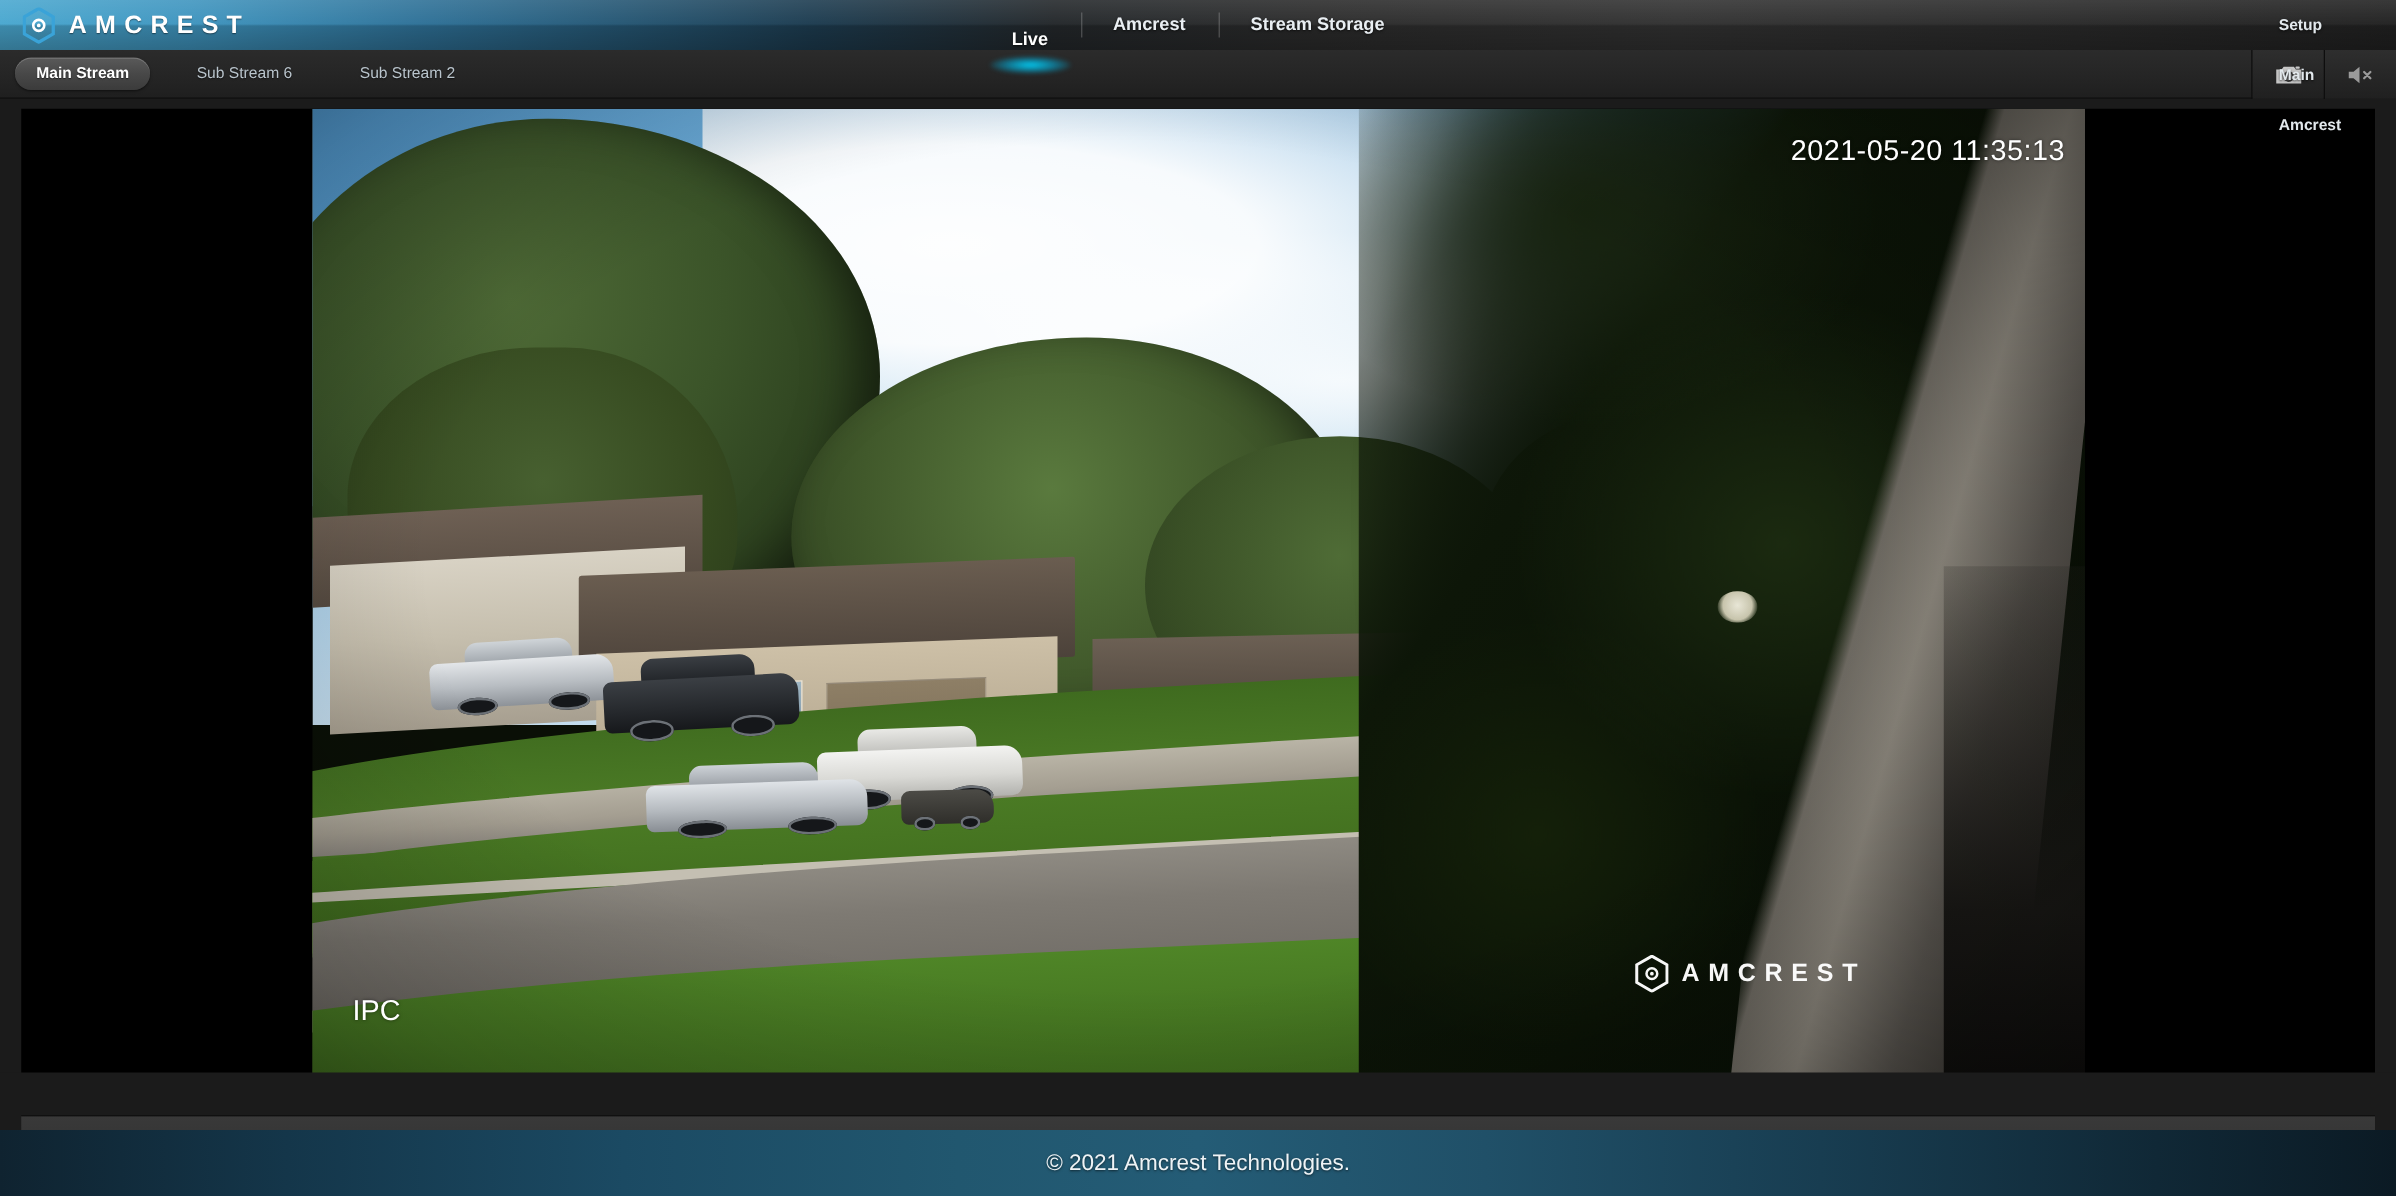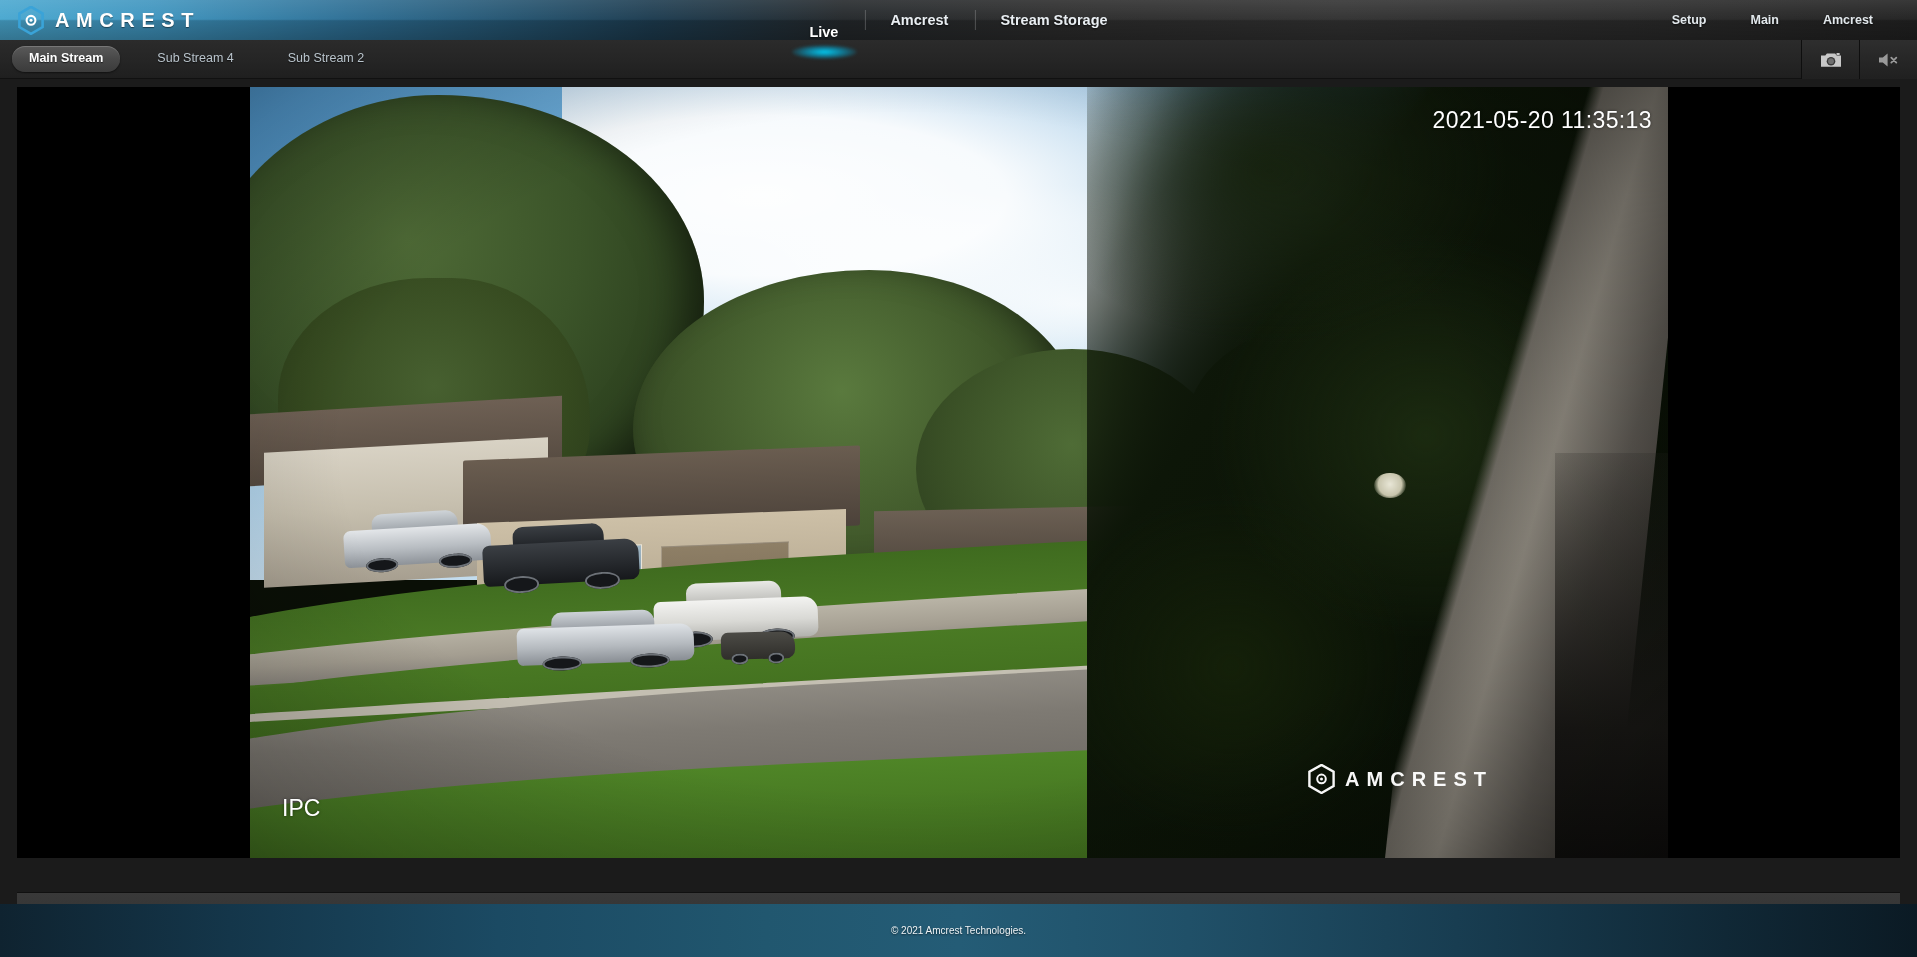--- a/index.html
+++ b/index.html
@@ -117,6 +117,7 @@
     display: flex;
     align-items: flex-start;
     padding-right: 22px;
+    flex-direction: column;
   }
   .util-item {
     color: #e2e8ec;

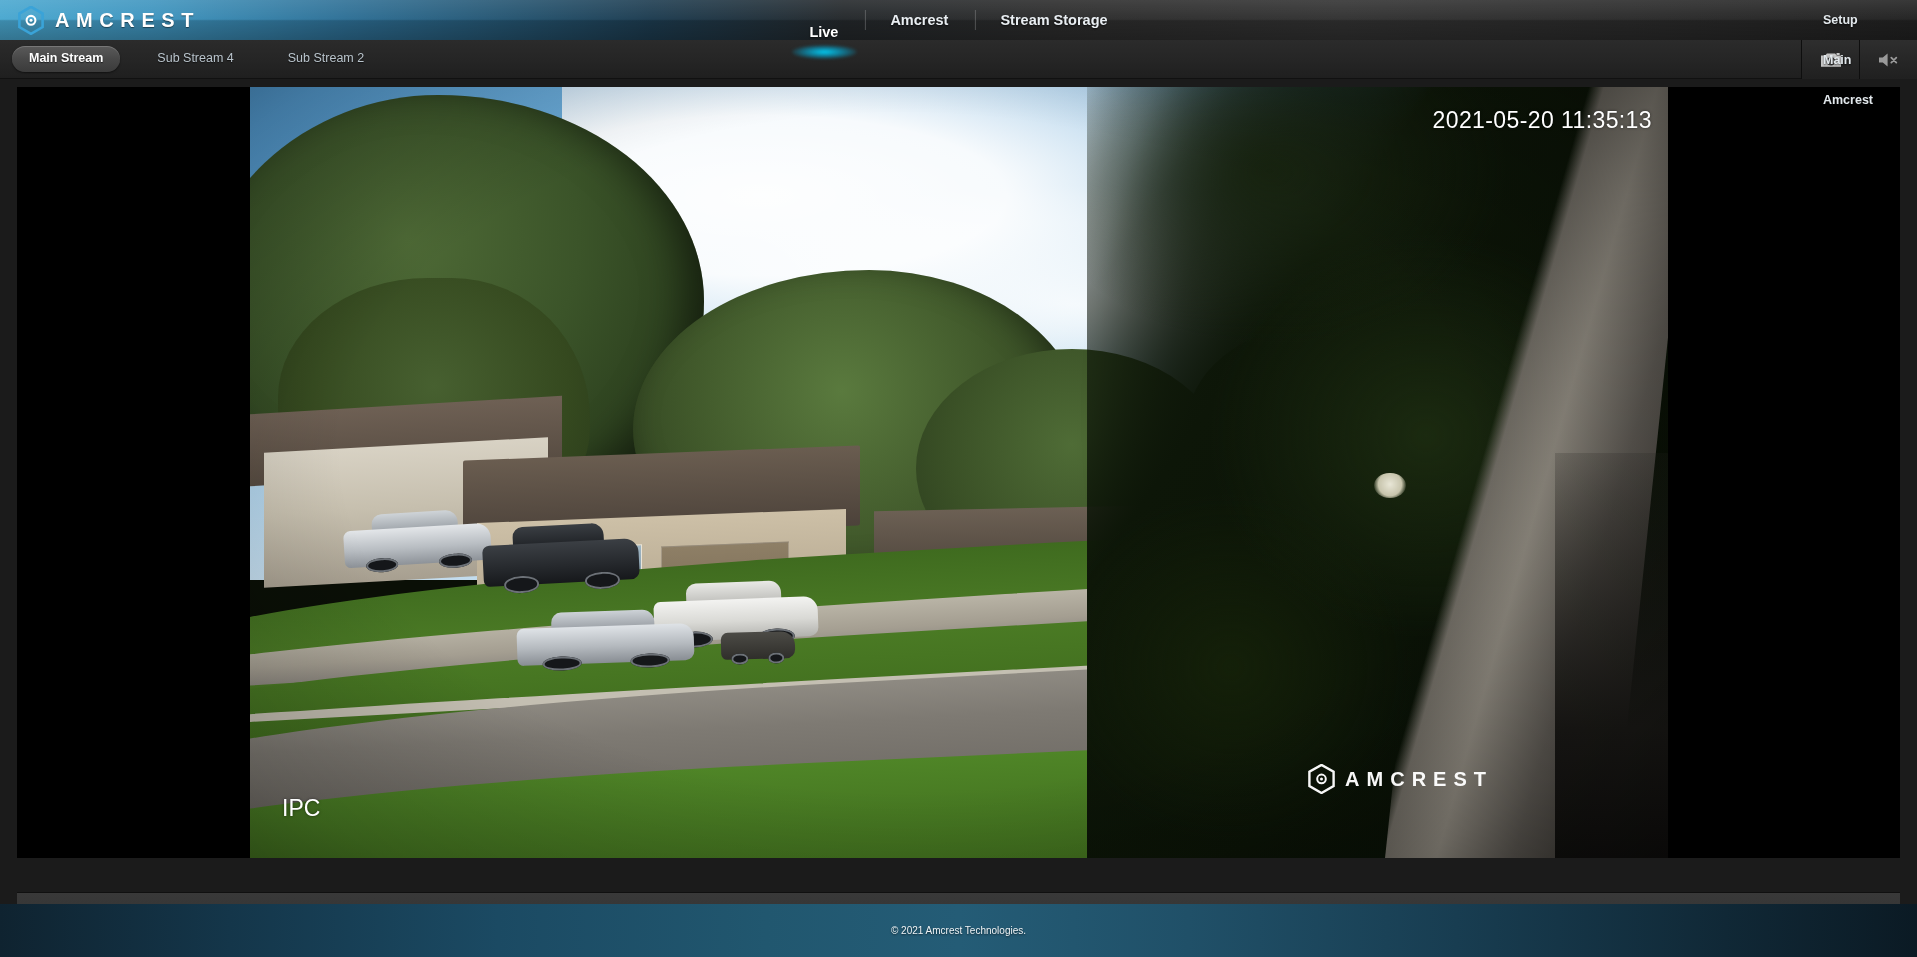--- a/index.html
+++ b/index.html
@@ -545,7 +545,7 @@
 <div class="stream-bar">
   <div class="stream-tabs">
     <div class="stream-tab active">Main Stream</div>
-    <div class="stream-tab">Sub Stream 4</div>
+    <div class="stream-tab">Sub Stream 6</div>
     <div class="stream-tab">Sub Stream 2</div>
   </div>
 

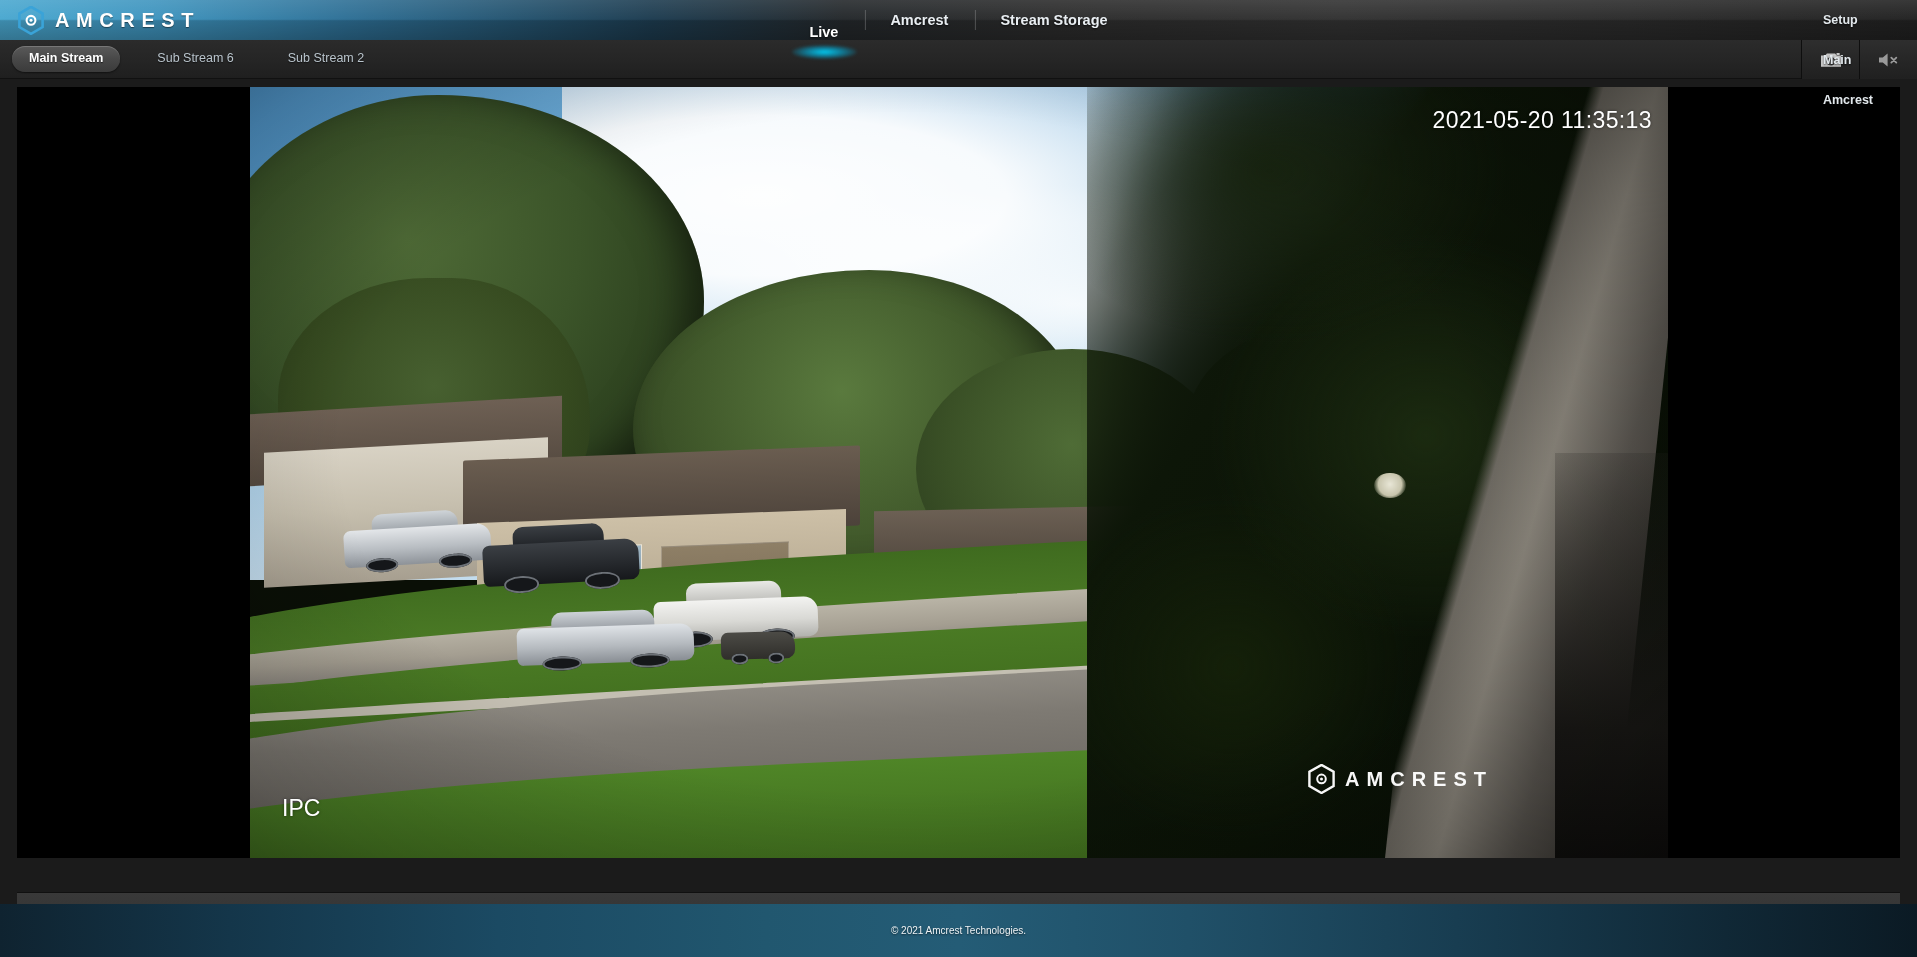--- a/index.html
+++ b/index.html
@@ -502,7 +502,7 @@
   }
   .footer-inner {
     color: #eef3f6;
-    font-size: 10px;
+    font-size: 18px;
     text-shadow: 0 1px 2px rgba(0,0,0,0.6);
     white-space: nowrap;
   }

